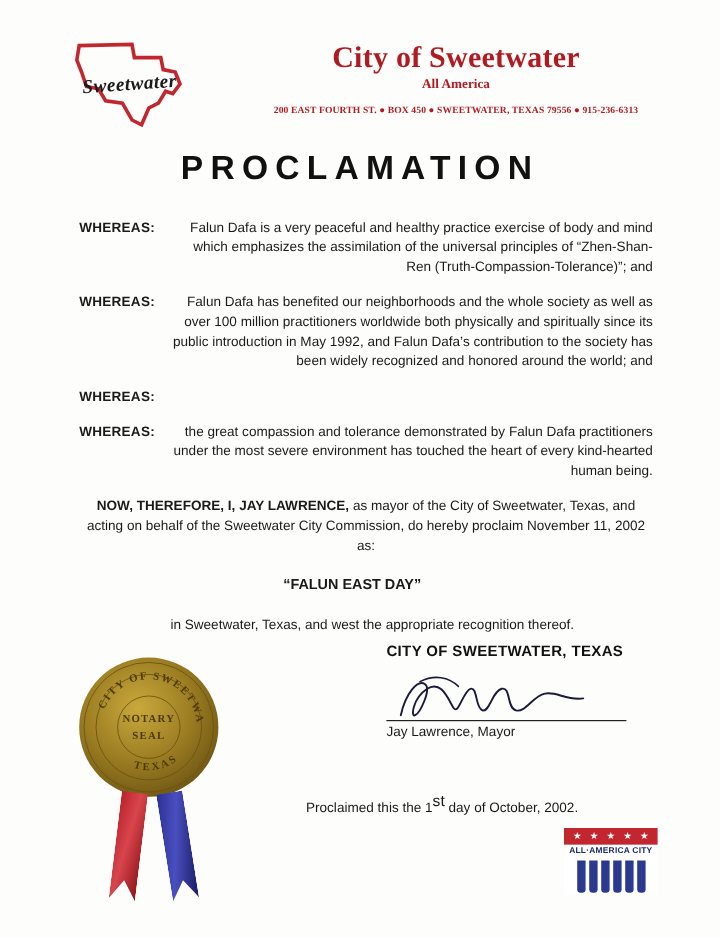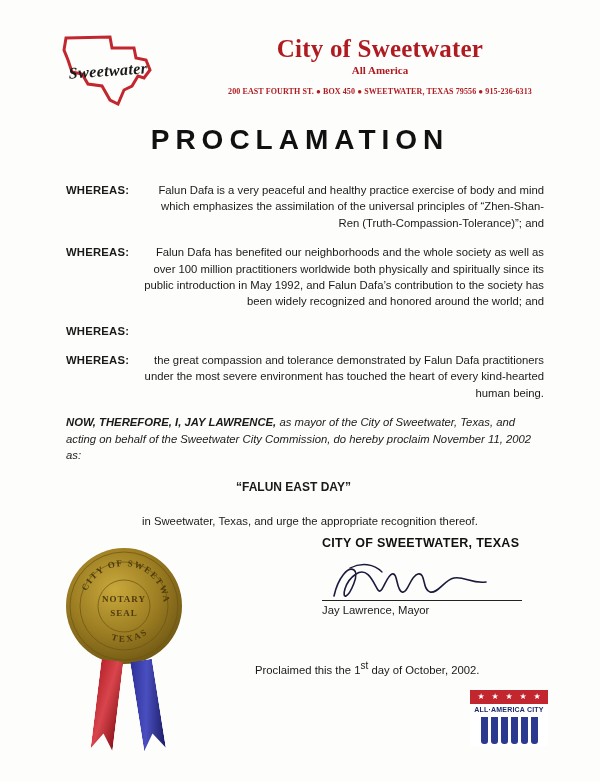--- a/index.html
+++ b/index.html
@@ -121,8 +121,7 @@
   .now-therefore {
     margin-top: 11px;
     margin-bottom: 14px;
-    text-align: left;
-    font-style: italic;
+    text-align: center;
   }
   .now-therefore .lead {
     font-weight: bold;

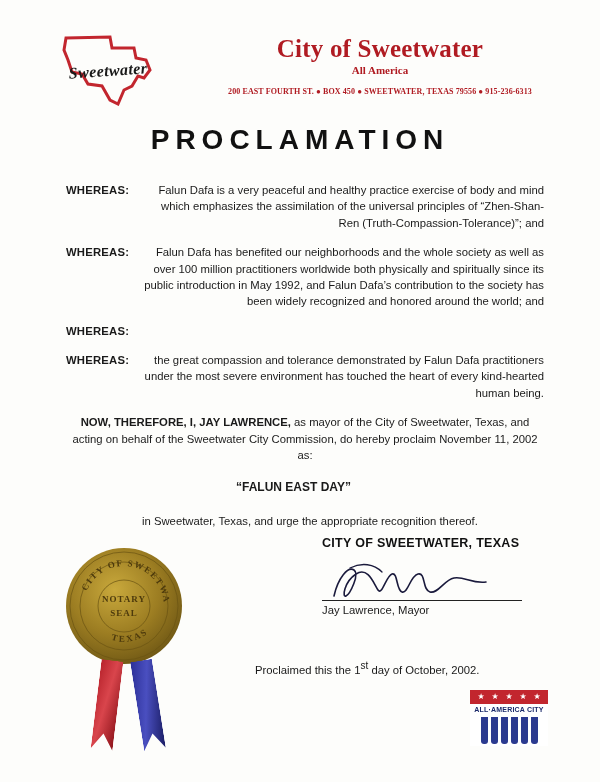--- a/index.html
+++ b/index.html
@@ -301,7 +301,7 @@
 
     <div class="day-title">“FALUN EAST DAY”</div>
 
-    <div class="closing">in Sweetwater, Texas, and urge the appropriate recognition thereof.</div>
+    <div class="closing">in Sweetwater, Texas, and west the appropriate recognition thereof.</div>
   </div>
 
   <div class="seal">

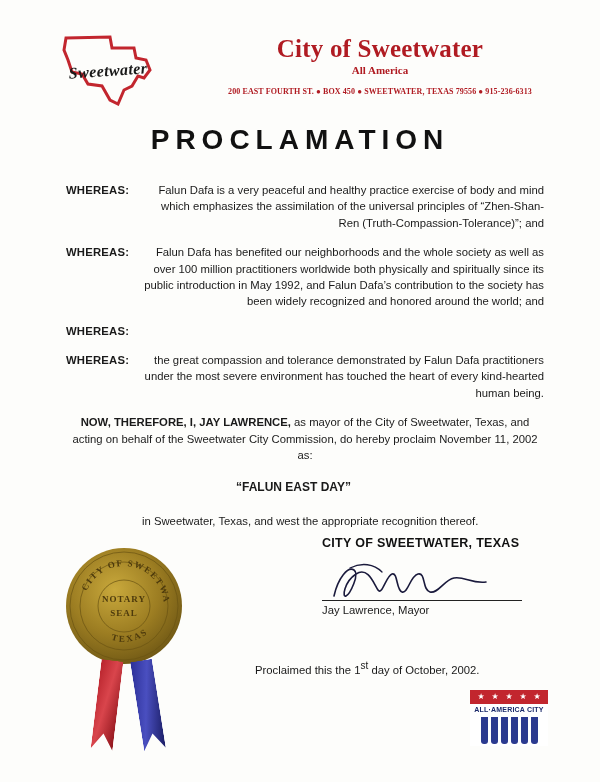--- a/index.html
+++ b/index.html
@@ -173,7 +173,7 @@
     color: #1a1a1a;
   }
   .proclaimed sup {
-    font-size: 10px;
+    font-size: 13px;
     vertical-align: super;
   }
 

